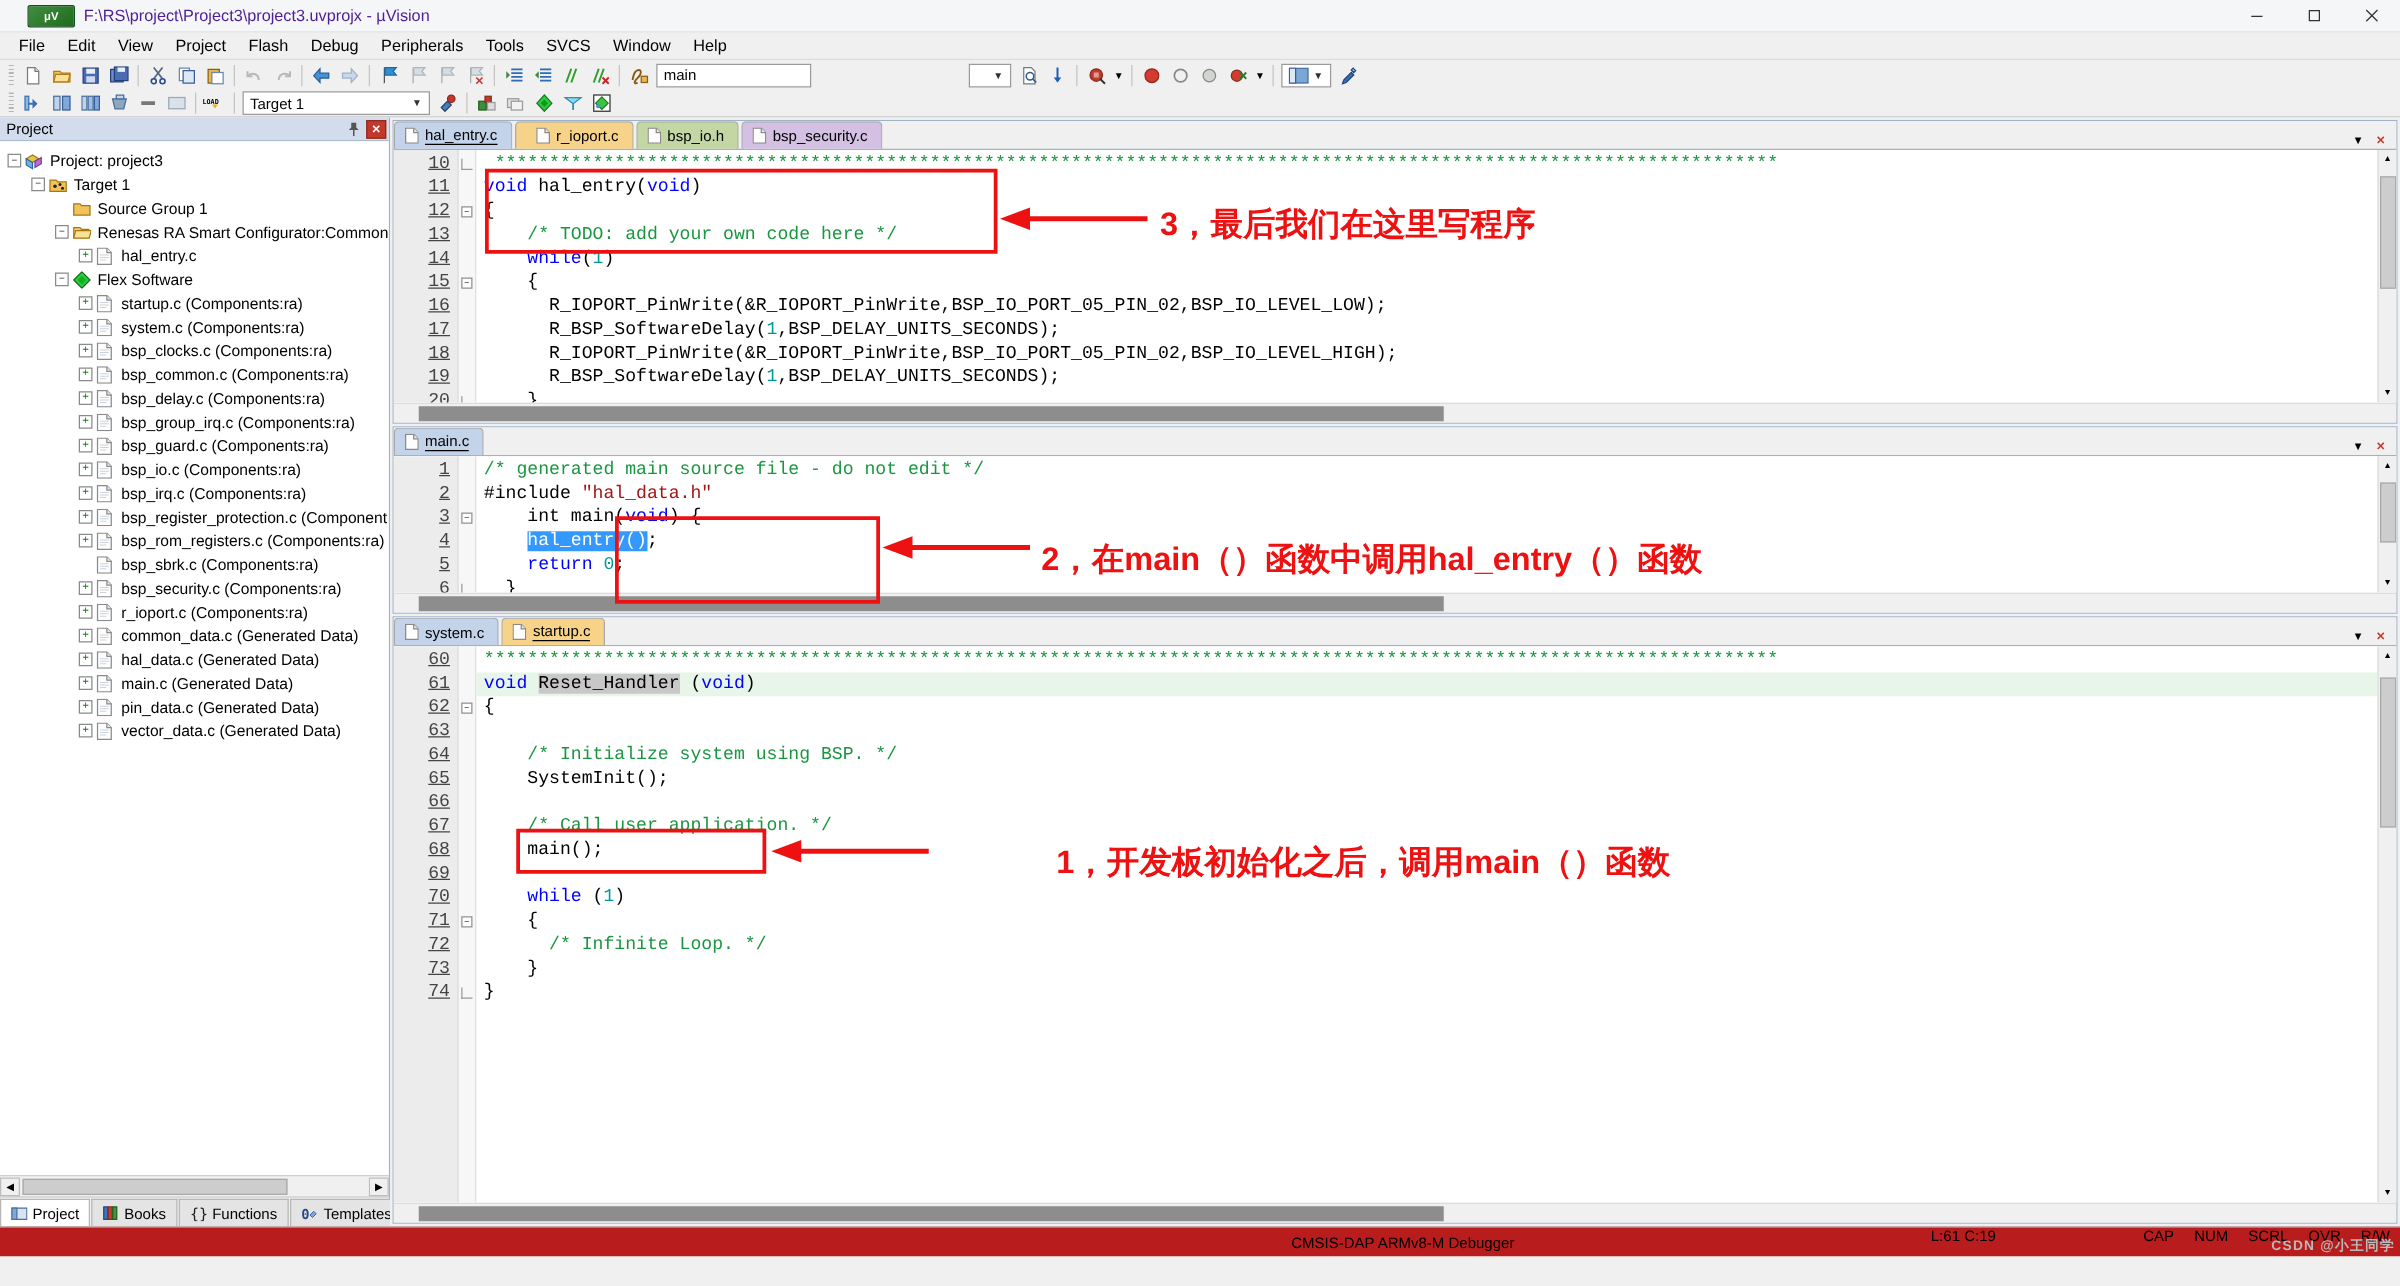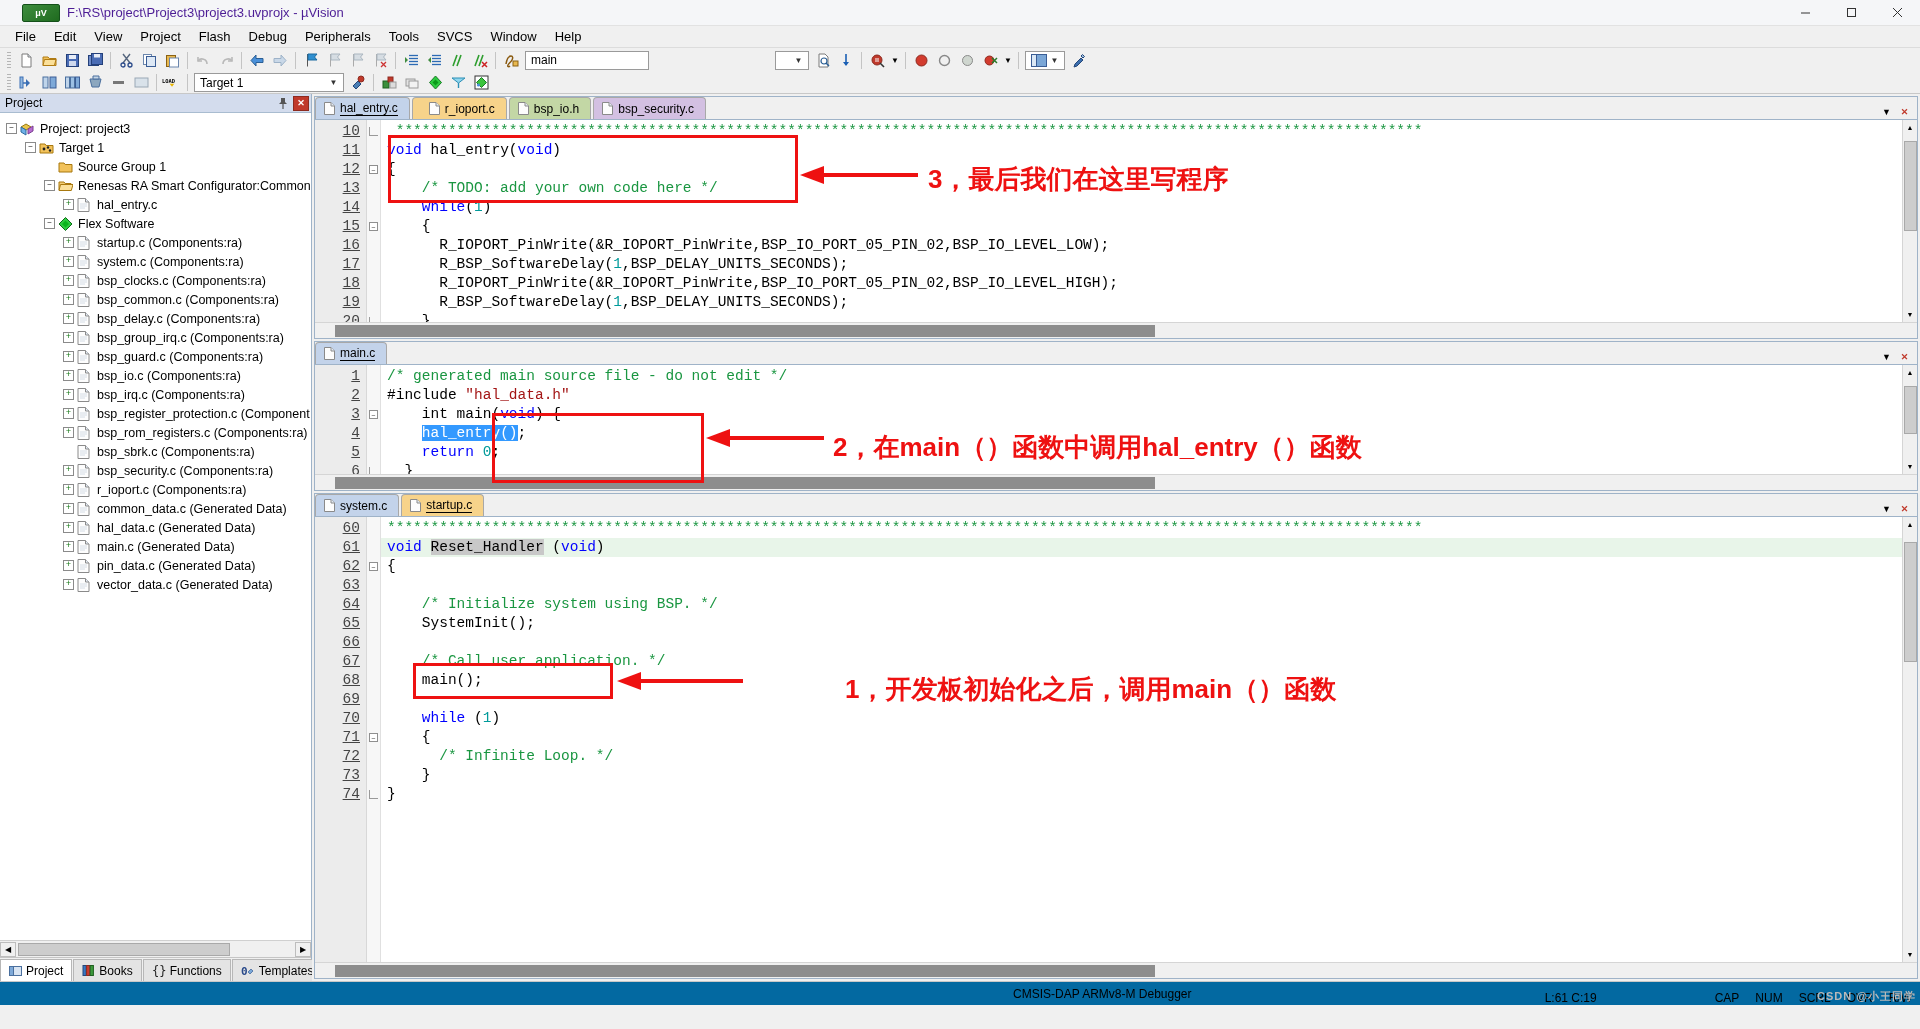--- a/index.html
+++ b/index.html
@@ -172,8 +172,8 @@
   }
   
   .statusbar {
-    height:24px; background:#0369a1; border-top:1px solid #c8c8c8;
-    display:flex; align-items:flex-end; font-size:12px; position:relative;
+    height:24px; background:#b91c1c; border-top:1px solid #c8c8c8;
+    display:flex; align-items:flex-start; font-size:12px; position:relative;gap:20px;
   }
   .sb-cell { padding:0 8px; height:100%; display:flex; align-items:center; }
   .sb-right { margin-left:auto; display:flex; align-items:center; }

